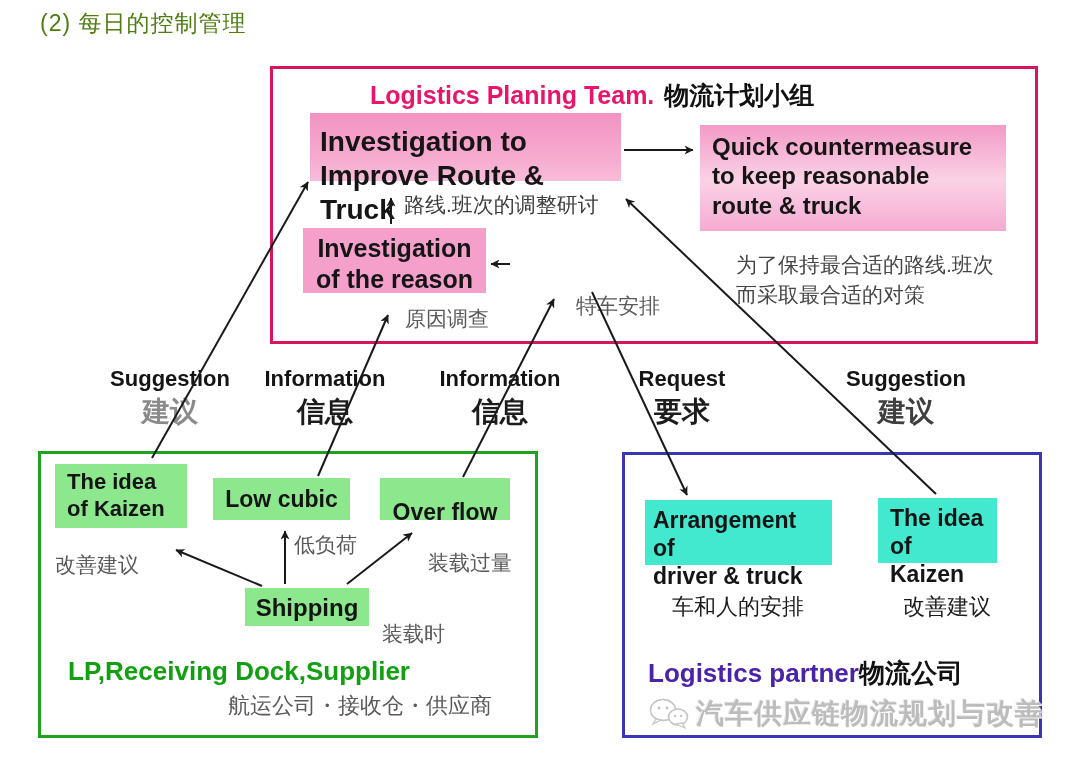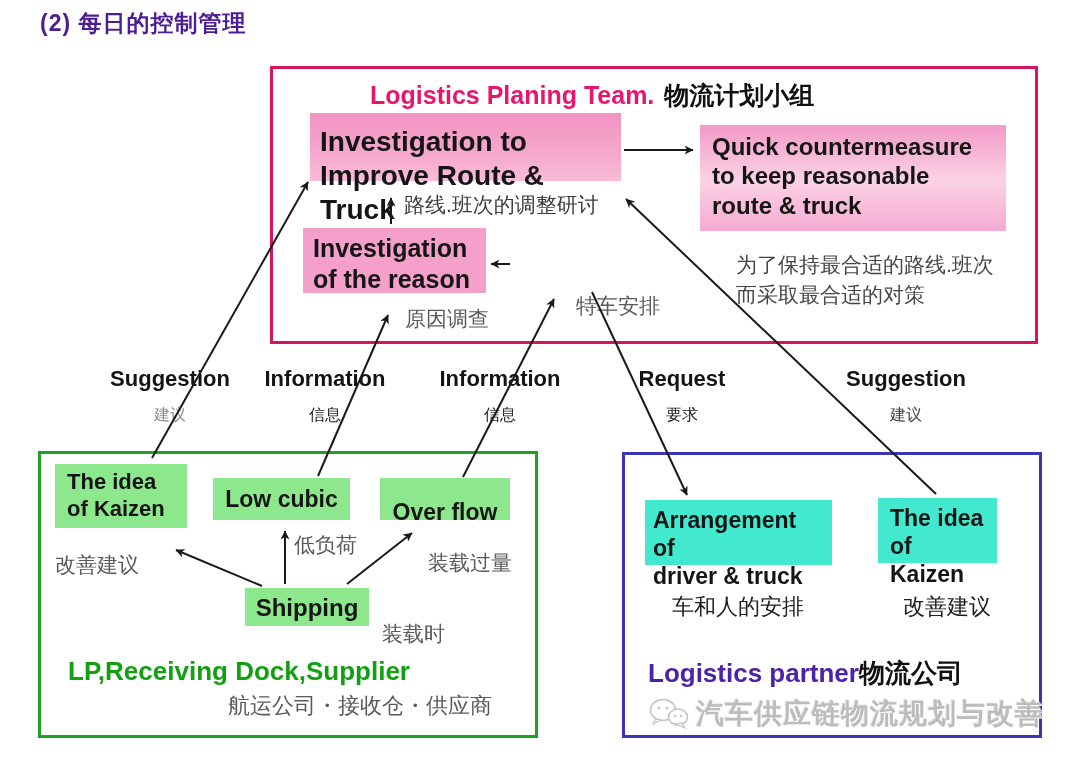--- a/index.html
+++ b/index.html
@@ -11,7 +11,7 @@
   .pre{white-space:pre-line;}
 
   
-  .page-title{left:40px;top:8px;font-size:23px;font-weight:bold;color:#4c1d95;letter-spacing:1px;}
+  .page-title{left:40px;top:8px;font-size:23px;font-weight:normal;color:#4d7c0f;letter-spacing:1px;}
 
   
   .team-container{left:270px;top:66px;width:768px;height:278px;border:3px solid #D6155F;box-sizing:border-box;}

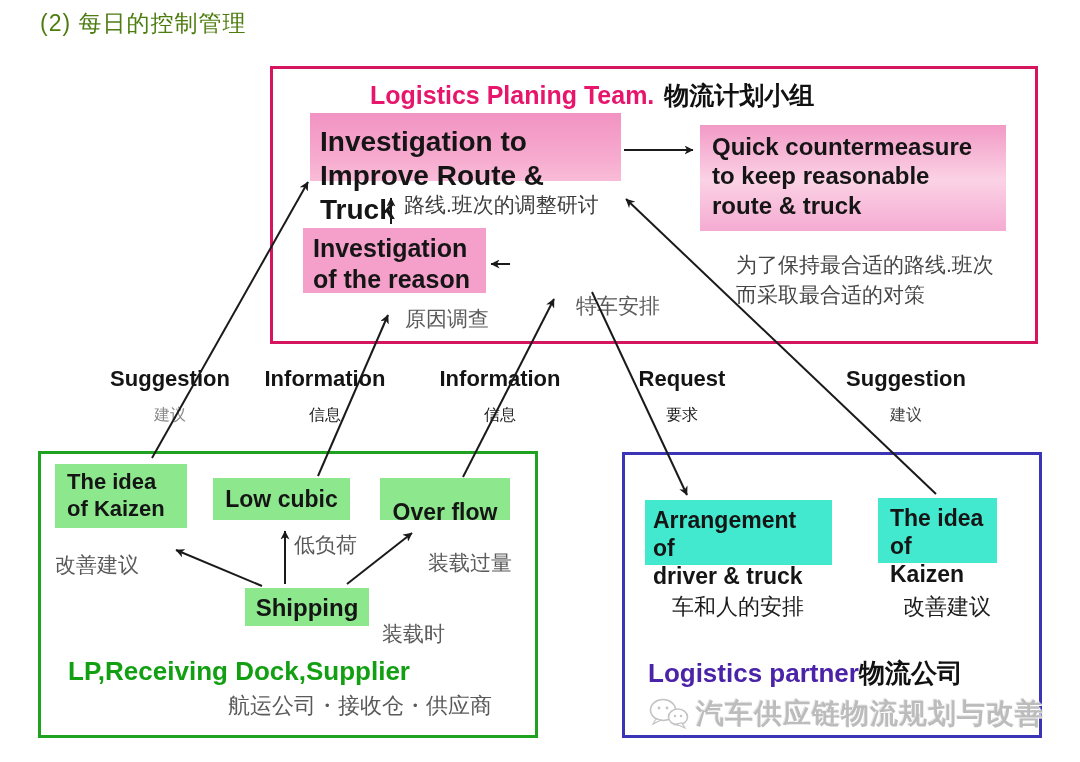--- a/index.html
+++ b/index.html
@@ -28,7 +28,7 @@
     background:linear-gradient(180deg,#F293C3 0%,#F6A8CD 60%,#F9BCD8 100%);}
   .box-quick{left:700px;top:125px;width:306px;height:106px;padding:7px 12px;font-size:24px;
     background:linear-gradient(180deg,#F29AC6 0%,#FBD2E5 52%,#F5ABD2 100%);}
-  .box-inv-reason{left:303px;top:228px;width:183px;height:65px;padding:5px 10px;font-size:25px;background:#F59FCB;}
+  .box-inv-reason{left:303px;top:228px;width:183px;height:65px;padding:5px 10px;font-size:25px;background:#F59FCB;text-align:center;}
   .box-expedite{left:513px;top:246px;width:130px;height:40px;padding:3px 0;font-size:25px;text-align:center;background:#F59FCB;}
 
   .gbox{background:#8DE88D;}

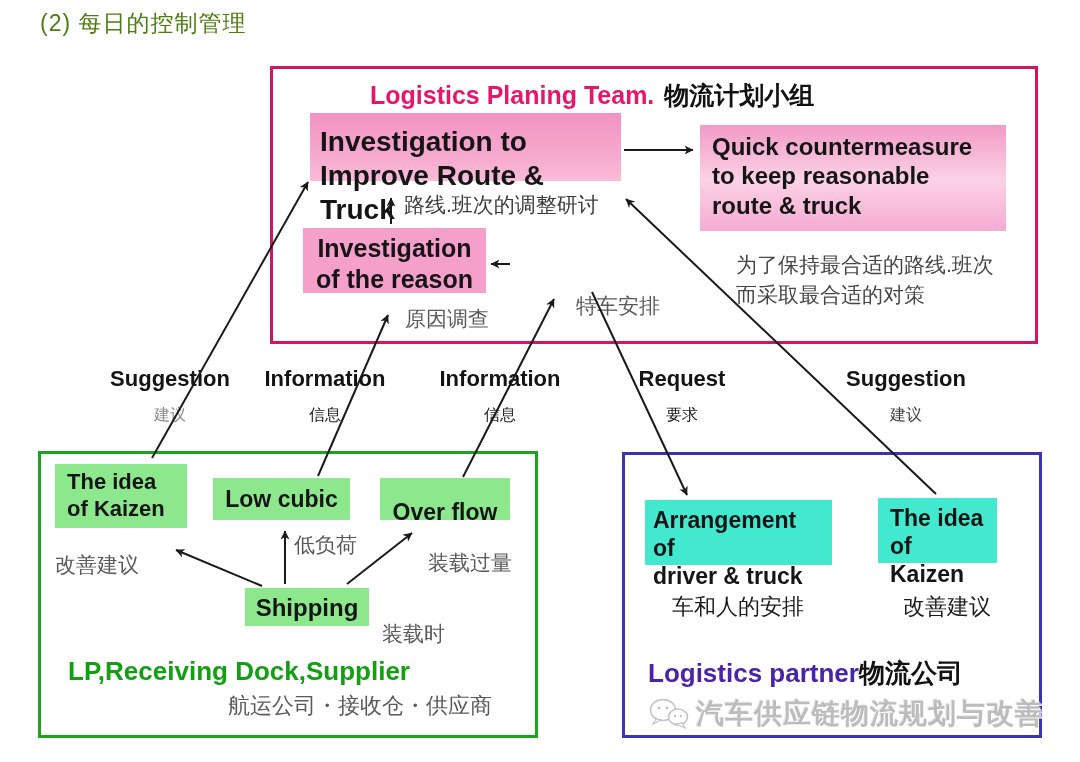--- a/index.html
+++ b/index.html
@@ -57,7 +57,7 @@
   
   .flow-label{width:184px;text-align:center;top:366px;}
   .flow-label .en{font-size:22px;font-weight:bold;color:#141414;display:block;line-height:1.2;}
-  .flow-label .zh{font-size:16px;display:block;margin-top:13px;color:#1c1c1c;}
+  .flow-label .zh{font-size:28px;display:block;margin-top:1px;color:#1c1c1c;font-weight:bold;}
   .flow-label .zh.gray{color:#8a8a8a;}
   .flow-label .zh.dim{color:#3f3f3f;}
   .fl-1{left:78px;} .fl-2{left:233px;} .fl-3{left:408px;} .fl-4{left:590px;} .fl-5{left:814px;}

